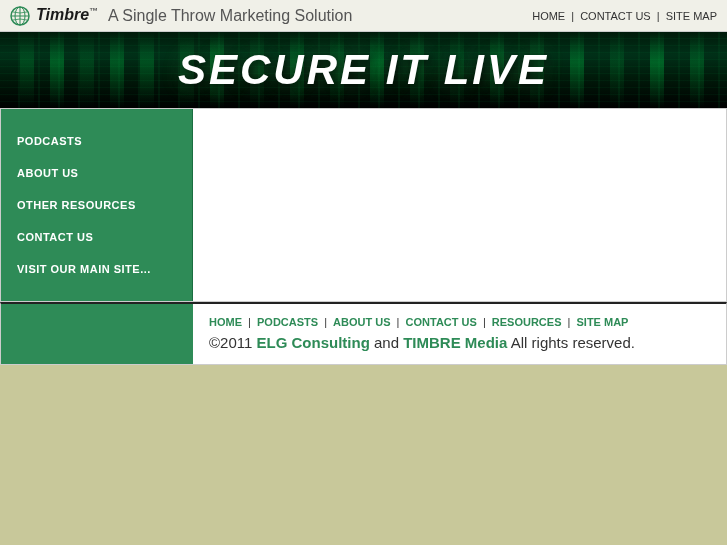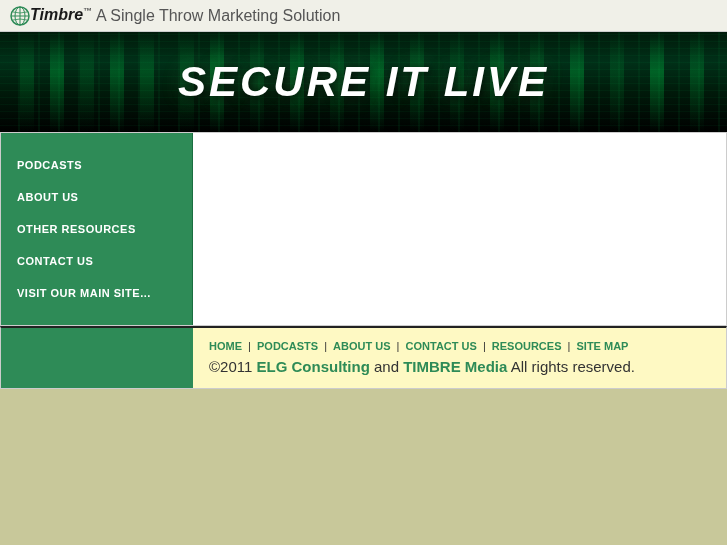--- a/index.html
+++ b/index.html
@@ -28,6 +28,7 @@
     #logo-area {
       display: flex;
       align-items: center;
+      gap: 6px;
     }
 
     #logo-globe {

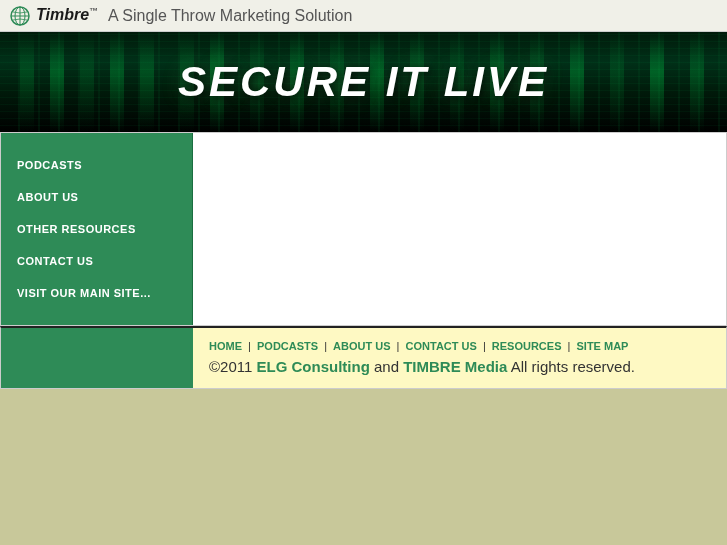--- a/index.html
+++ b/index.html
@@ -233,6 +233,13 @@
         <span style="font-size:16px;font-weight:bold;color:#1a1a1a;font-style:italic;">Timbre</span><span style="font-size:9px;vertical-align:super;color:#555;">™</span>
       </span>
       <span id="logo-tagline">A Single Throw Marketing Solution</span>
+    </div>
+    <div id="header-nav">
+      <a class="header-nav-link">HOME</a>
+      <span> | </span>
+      <a class="header-nav-link">CONTACT US</a>
+      <span> | </span>
+      <a class="header-nav-link">SITE MAP</a>
     </div>
   </div>
 

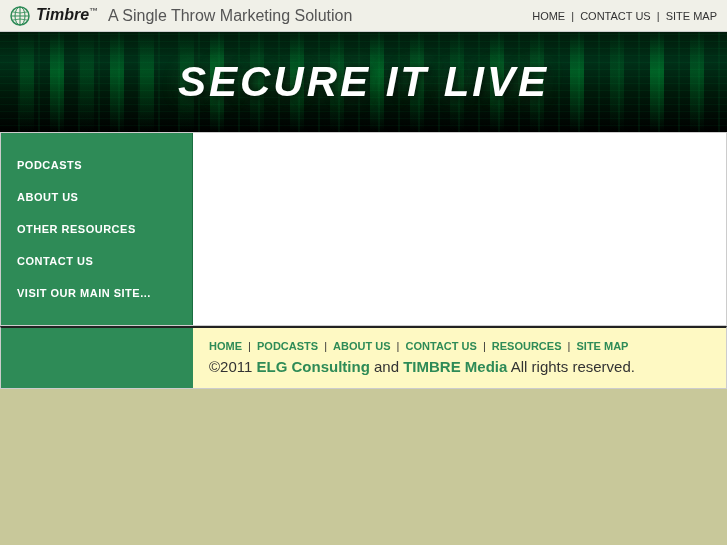--- a/index.html
+++ b/index.html
@@ -67,7 +67,7 @@
     
     #banner {
       width: 100%;
-      height: 100px;
+      height: 76px;
       background-color: #000;
       position: relative;
       overflow: hidden;

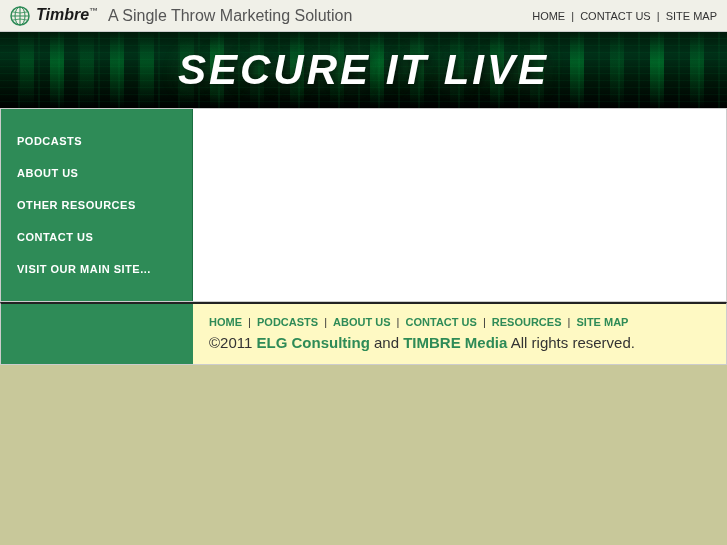--- a/index.html
+++ b/index.html
@@ -170,7 +170,7 @@
       display: flex;
       border: 1px solid #ccc;
       border-top: 2px solid #222;
-      background: #fef9c3;
+      background: #ffffff;
     }
 
     #footer-sidebar {

